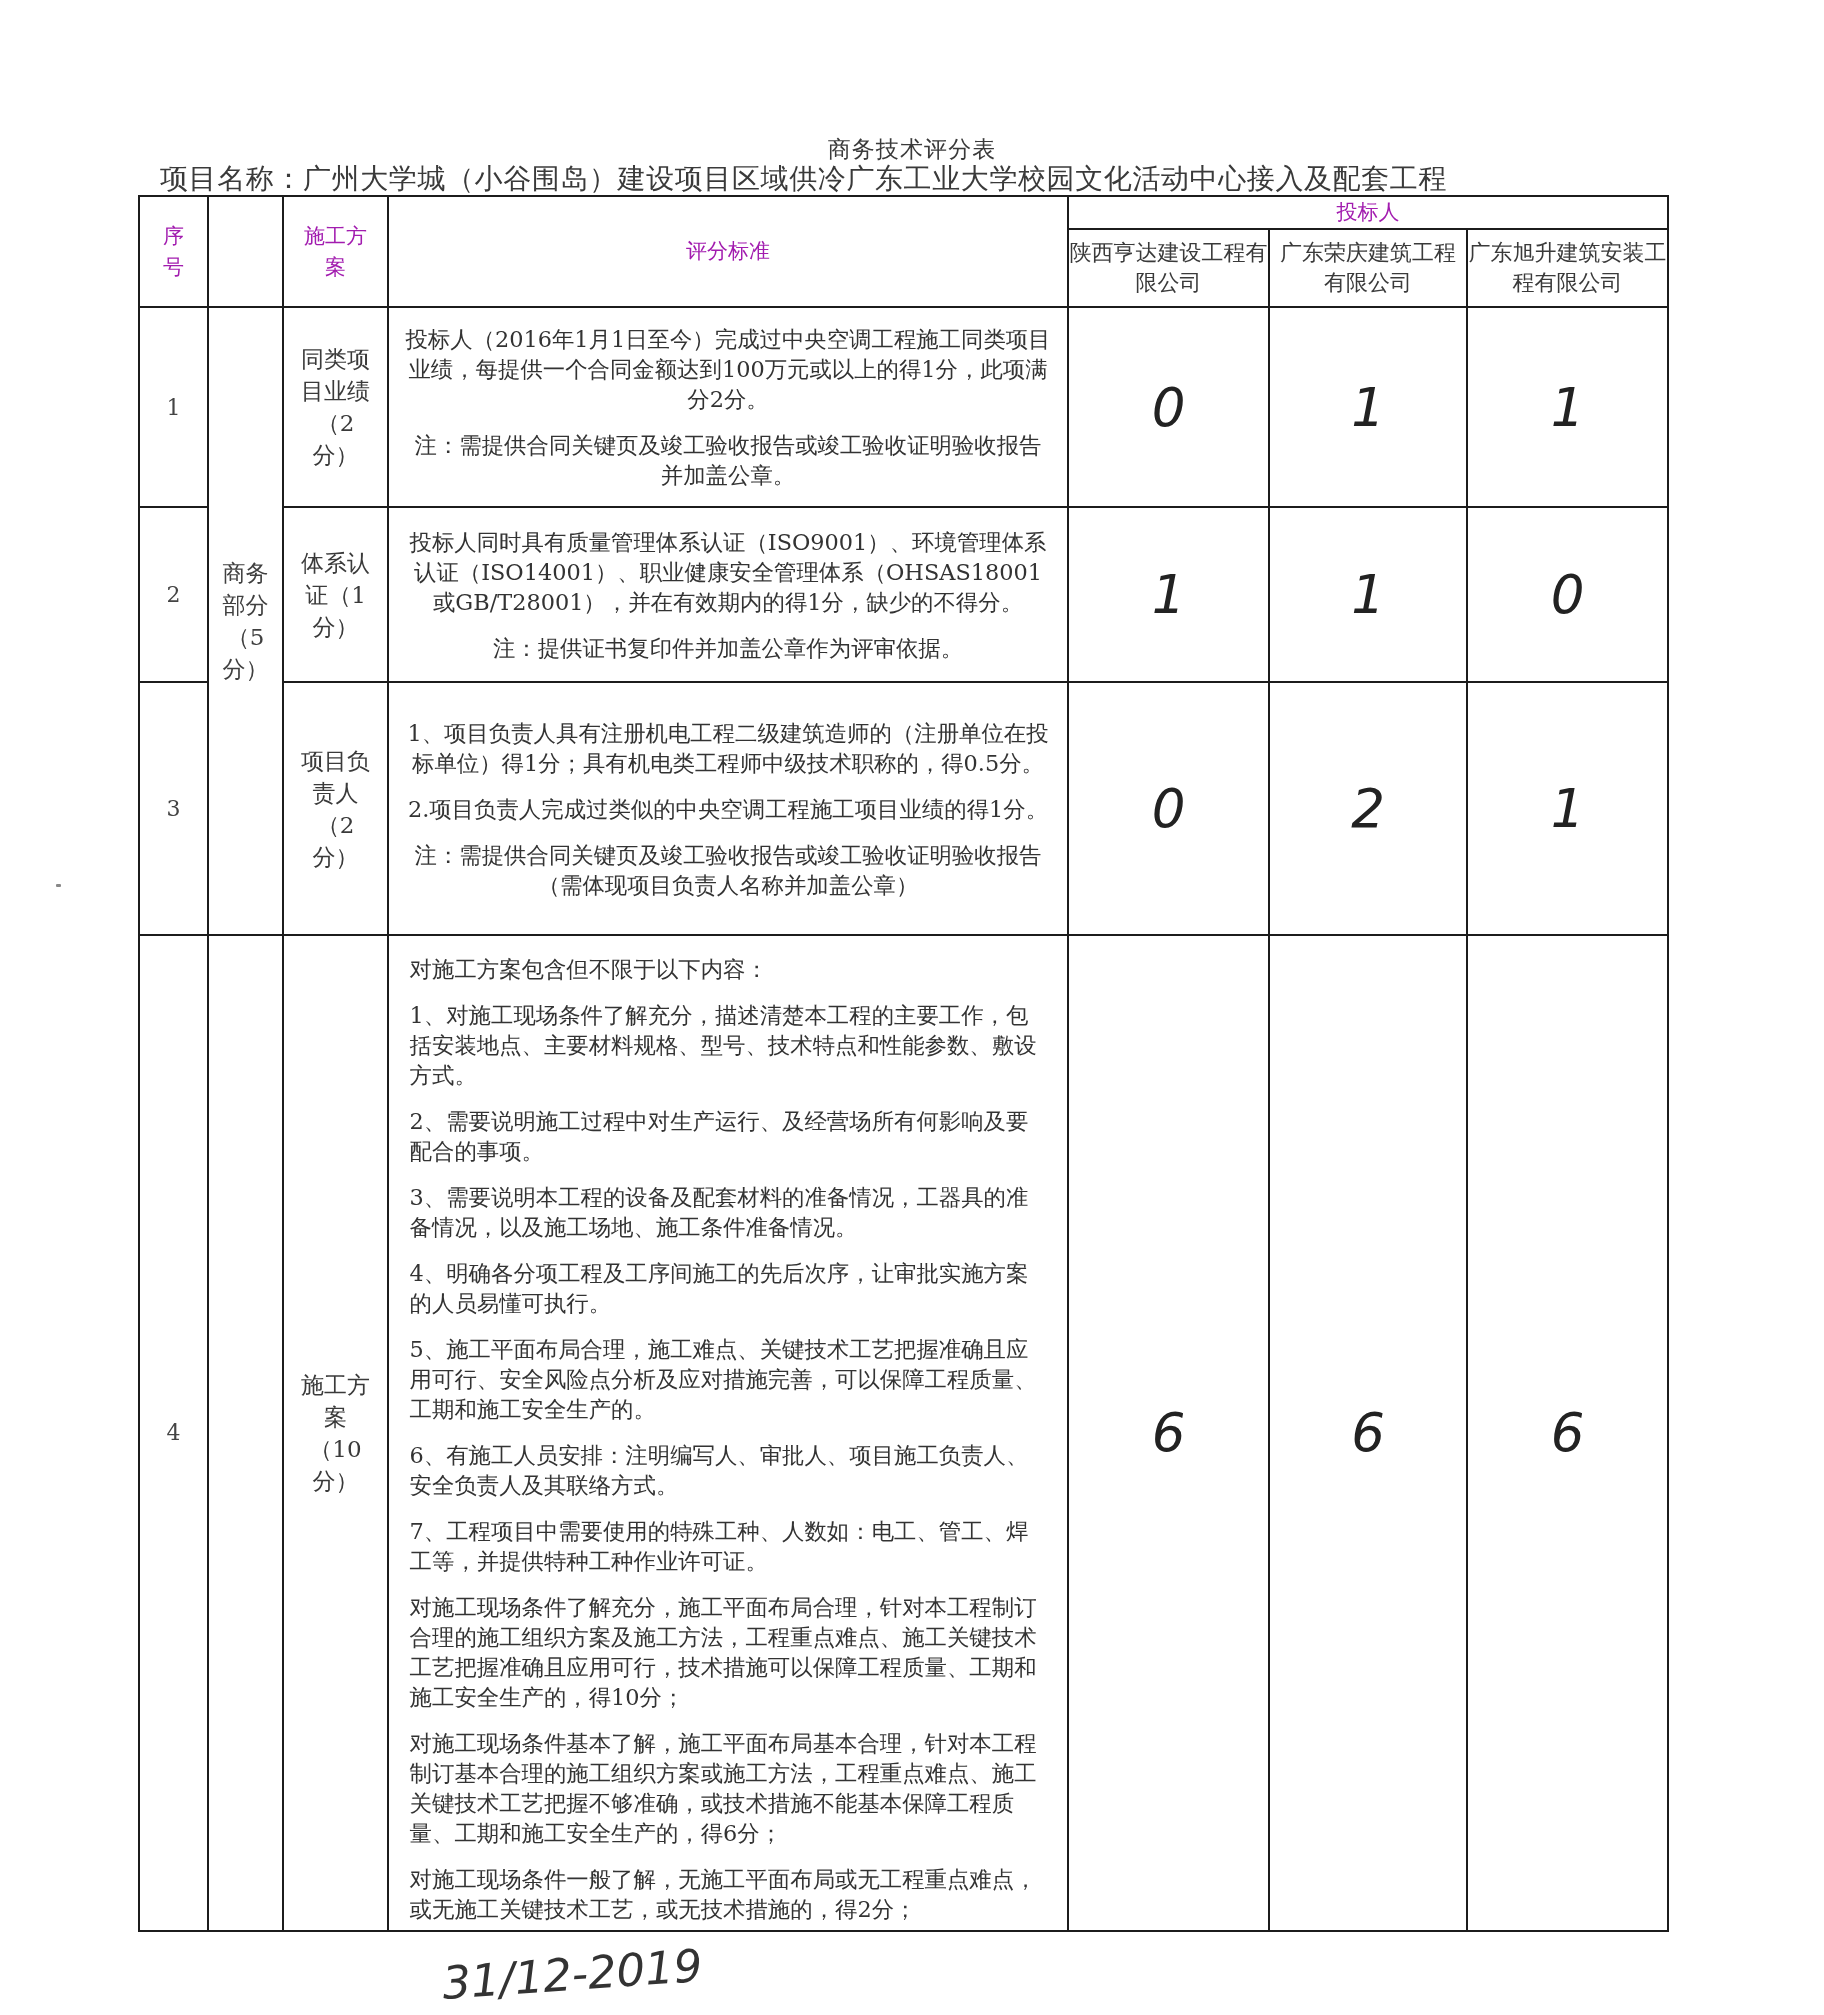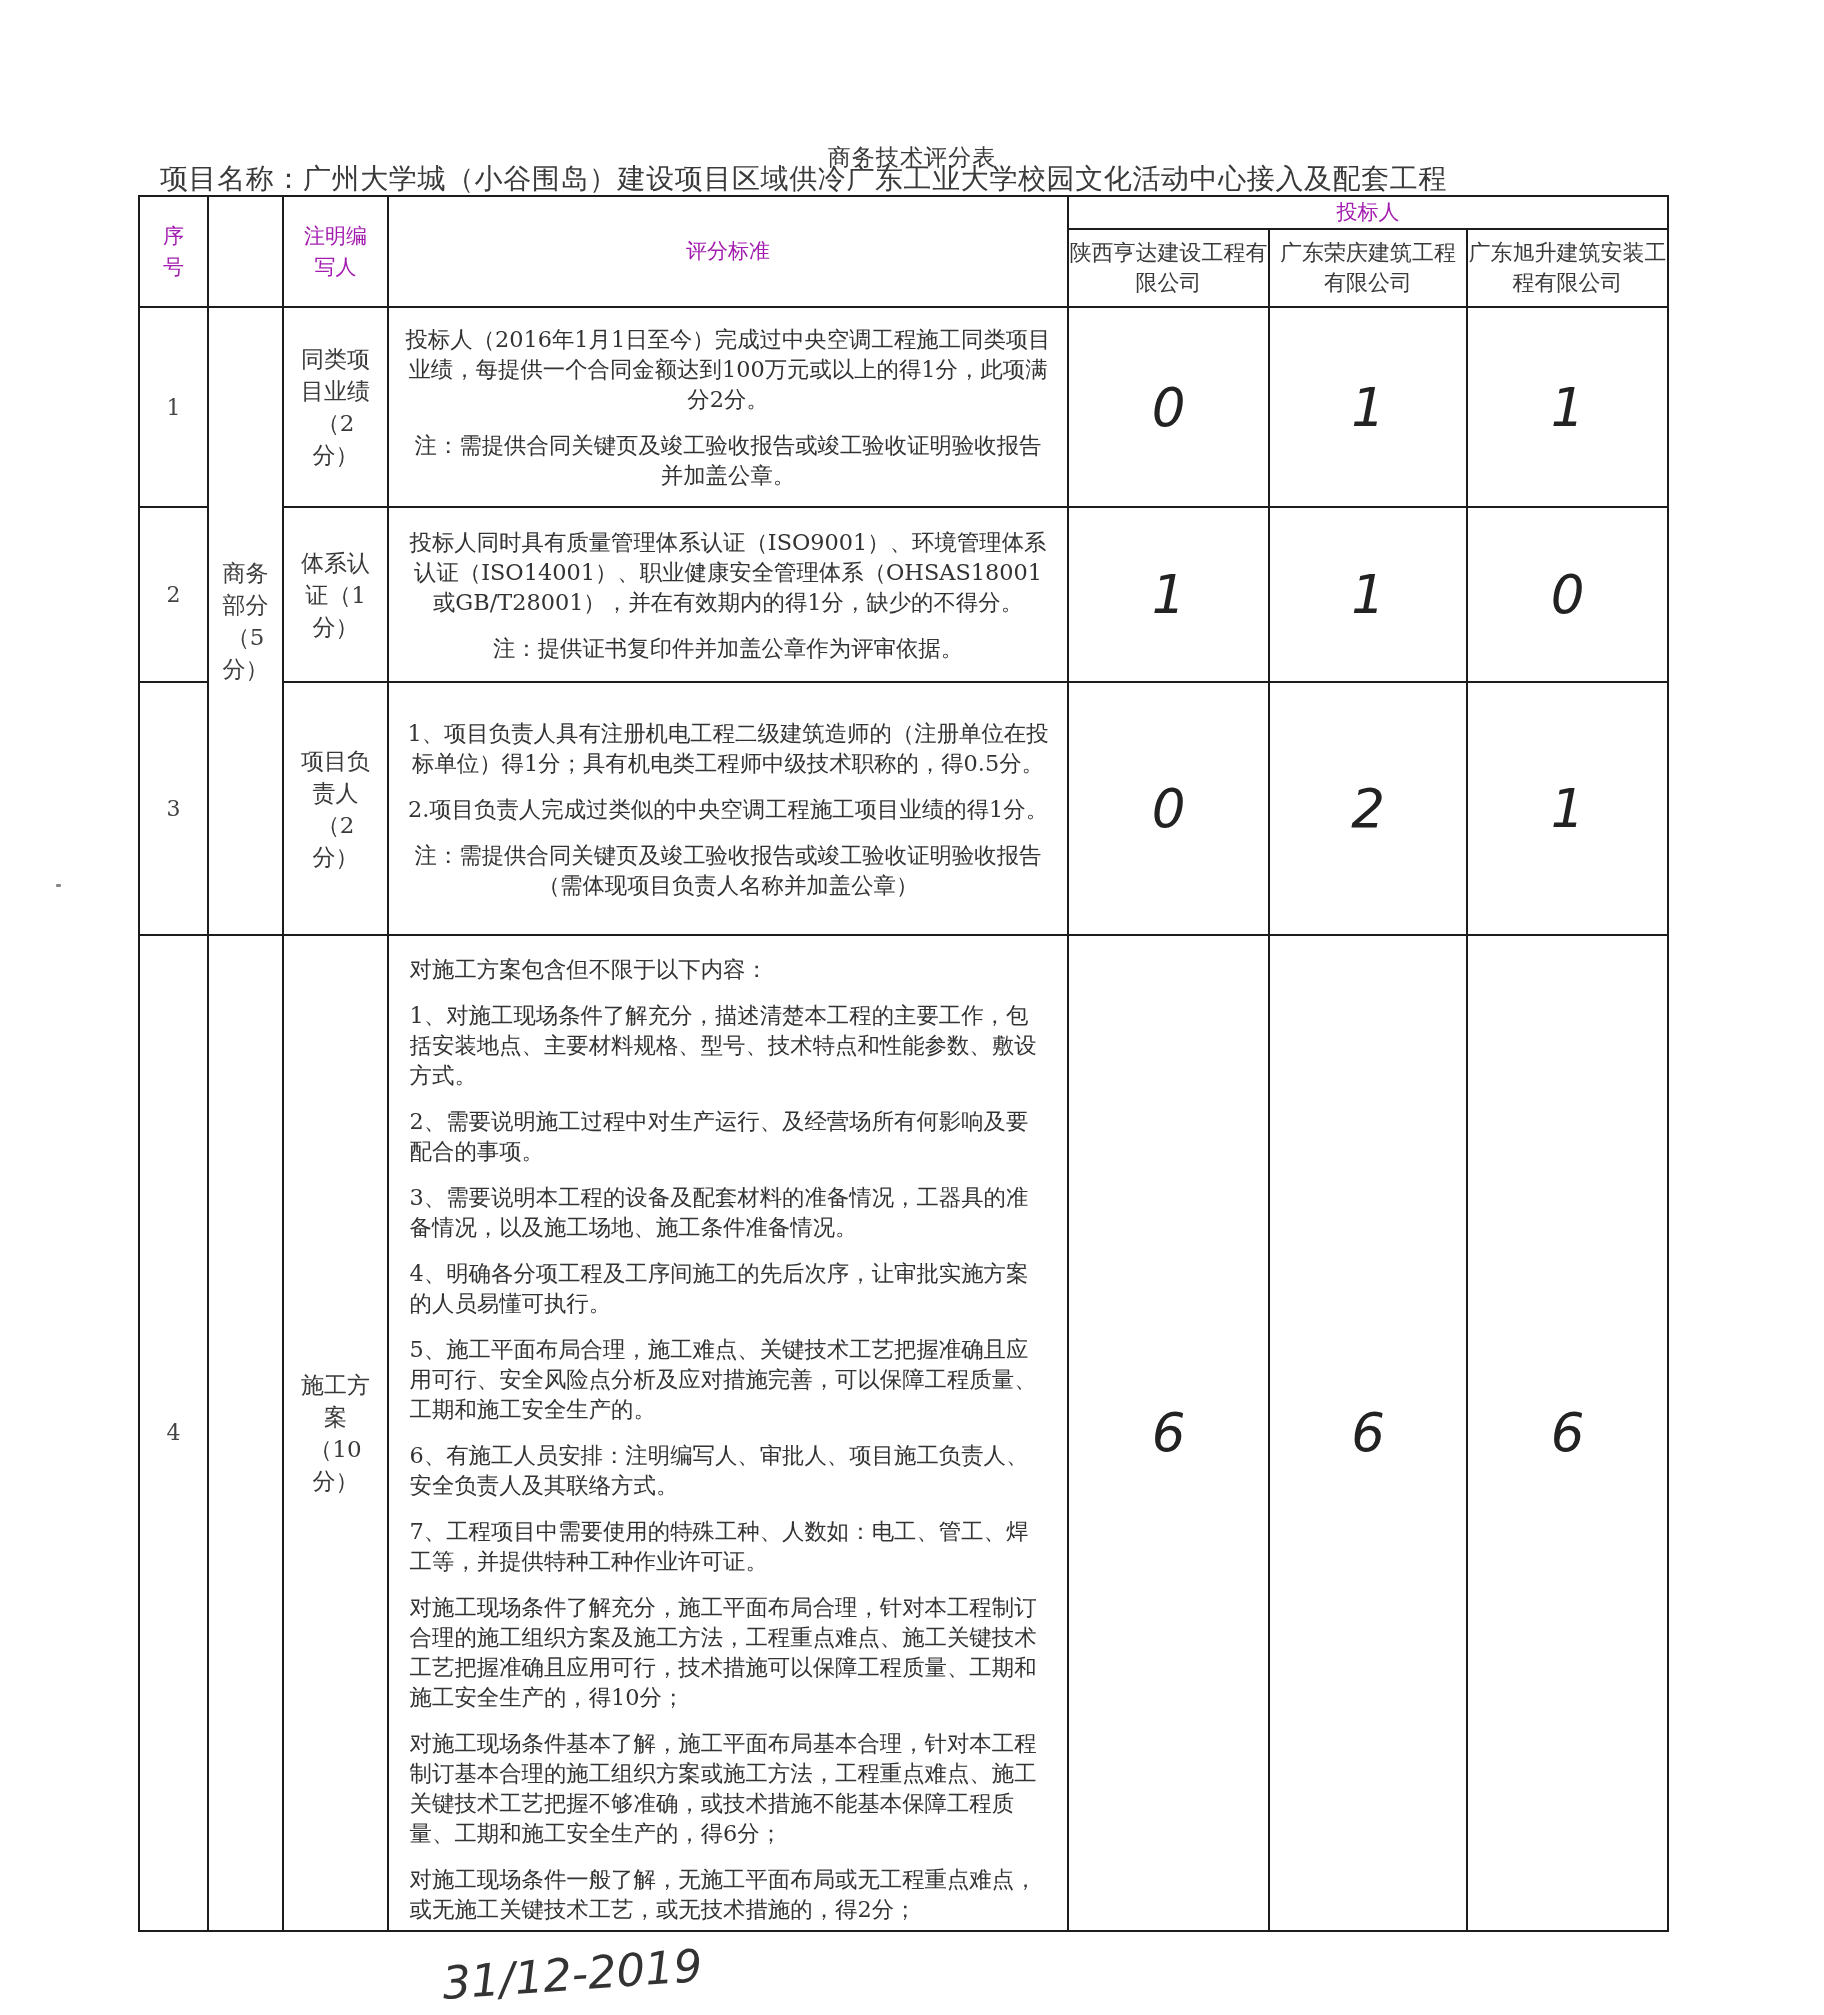--- a/index.html
+++ b/index.html
@@ -5,7 +5,7 @@
   html, body { margin:0; padding:0; background:#ffffff; }
   body { width:1824px; height:2015px; position:relative; overflow:hidden;
          font-family:"DejaVu Serif","Liberation Serif",serif; color:#2f2f2f; }
-  .title { position:absolute; left:0; width:1824px; top:142px; text-align:center;
+  .title { position:absolute; left:0; width:1824px; top:134px; text-align:center;
            font-size:23px; letter-spacing:1.1px; color:#3a3a3a; }
   .project { position:absolute; left:160px; top:160px; font-size:28px; color:#3a3a3a; white-space:nowrap; letter-spacing:0.6px; }
   table.grid { position:absolute; left:138px; top:195px; border-collapse:collapse; table-layout:fixed; }

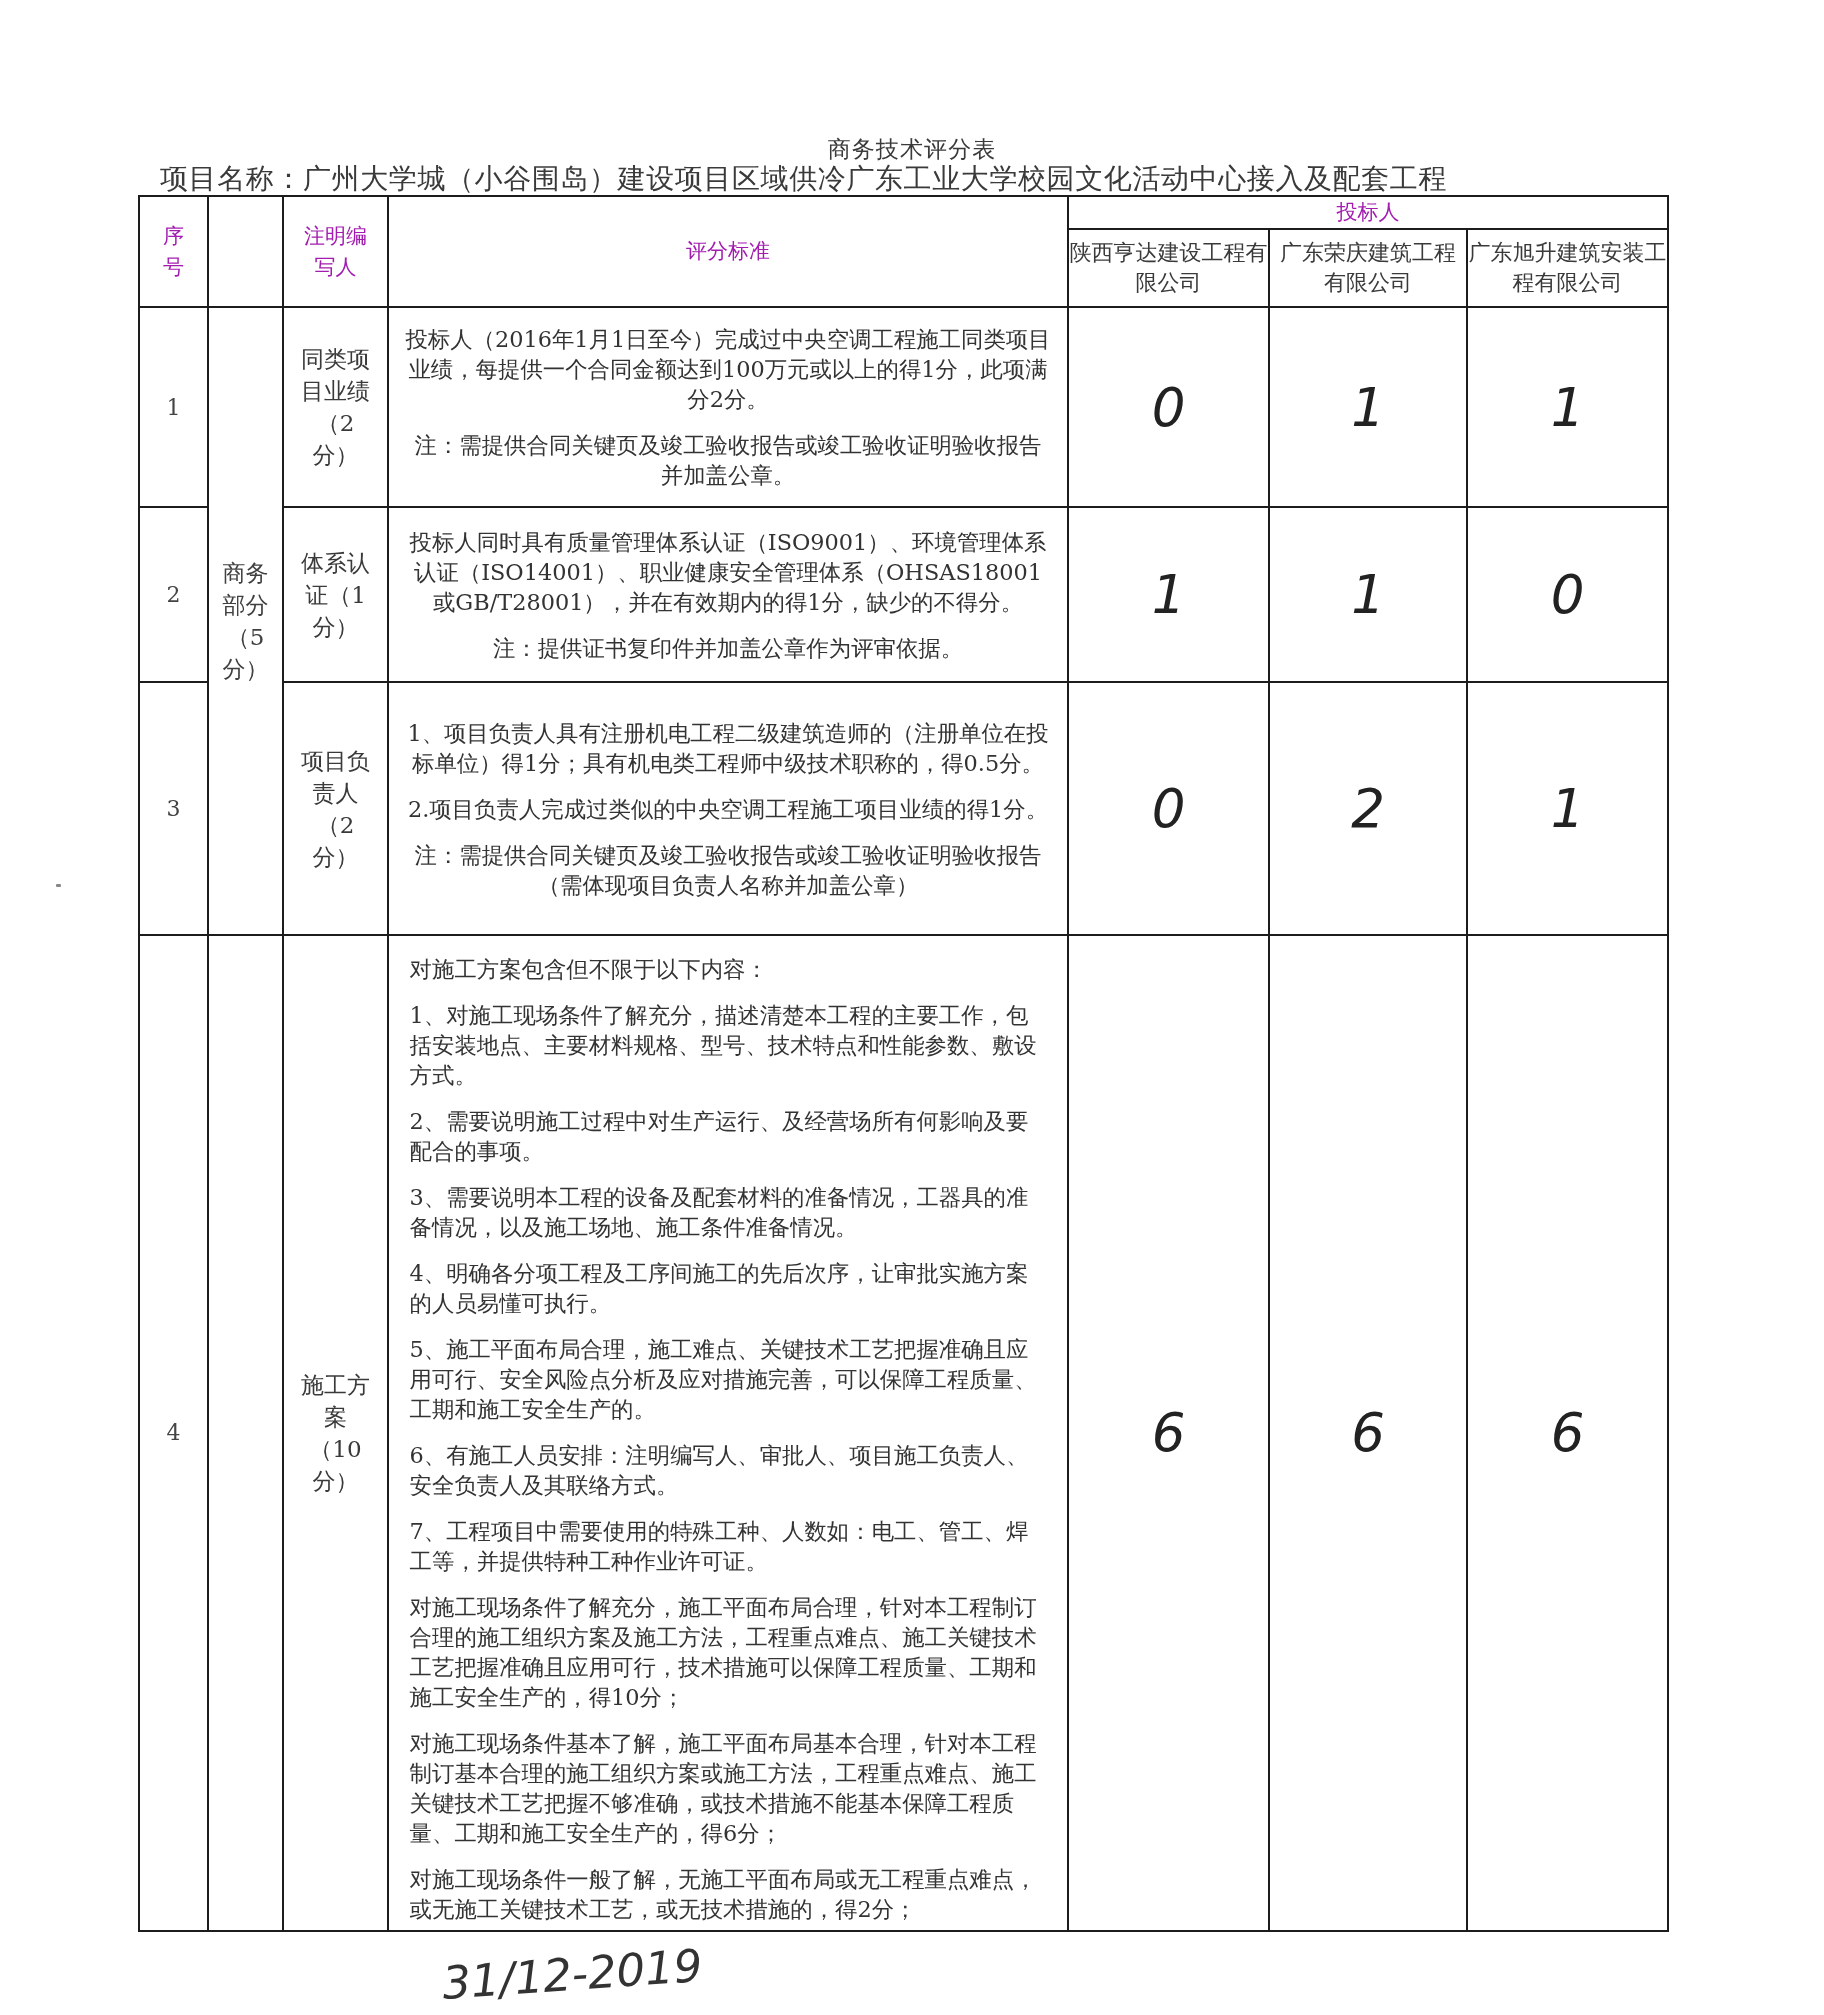--- a/index.html
+++ b/index.html
@@ -45,7 +45,7 @@
       <tr style="height:32px">
     <td class="hdr" rowspan="2"><span style="display:inline-block;width:23px;line-height:31px">序号</span></td>
     <td class="hdr" rowspan="2"></td>
-    <td class="hdr" rowspan="2"><span style="display:inline-block;width:69px">注明编写人</span></td>
+    <td class="hdr" rowspan="2"><span style="display:inline-block;width:69px">施工方案</span></td>
     <td class="hdr" rowspan="2">评分标准</td>
     <td class="hdr" colspan="3">投标人</td>
   </tr>

